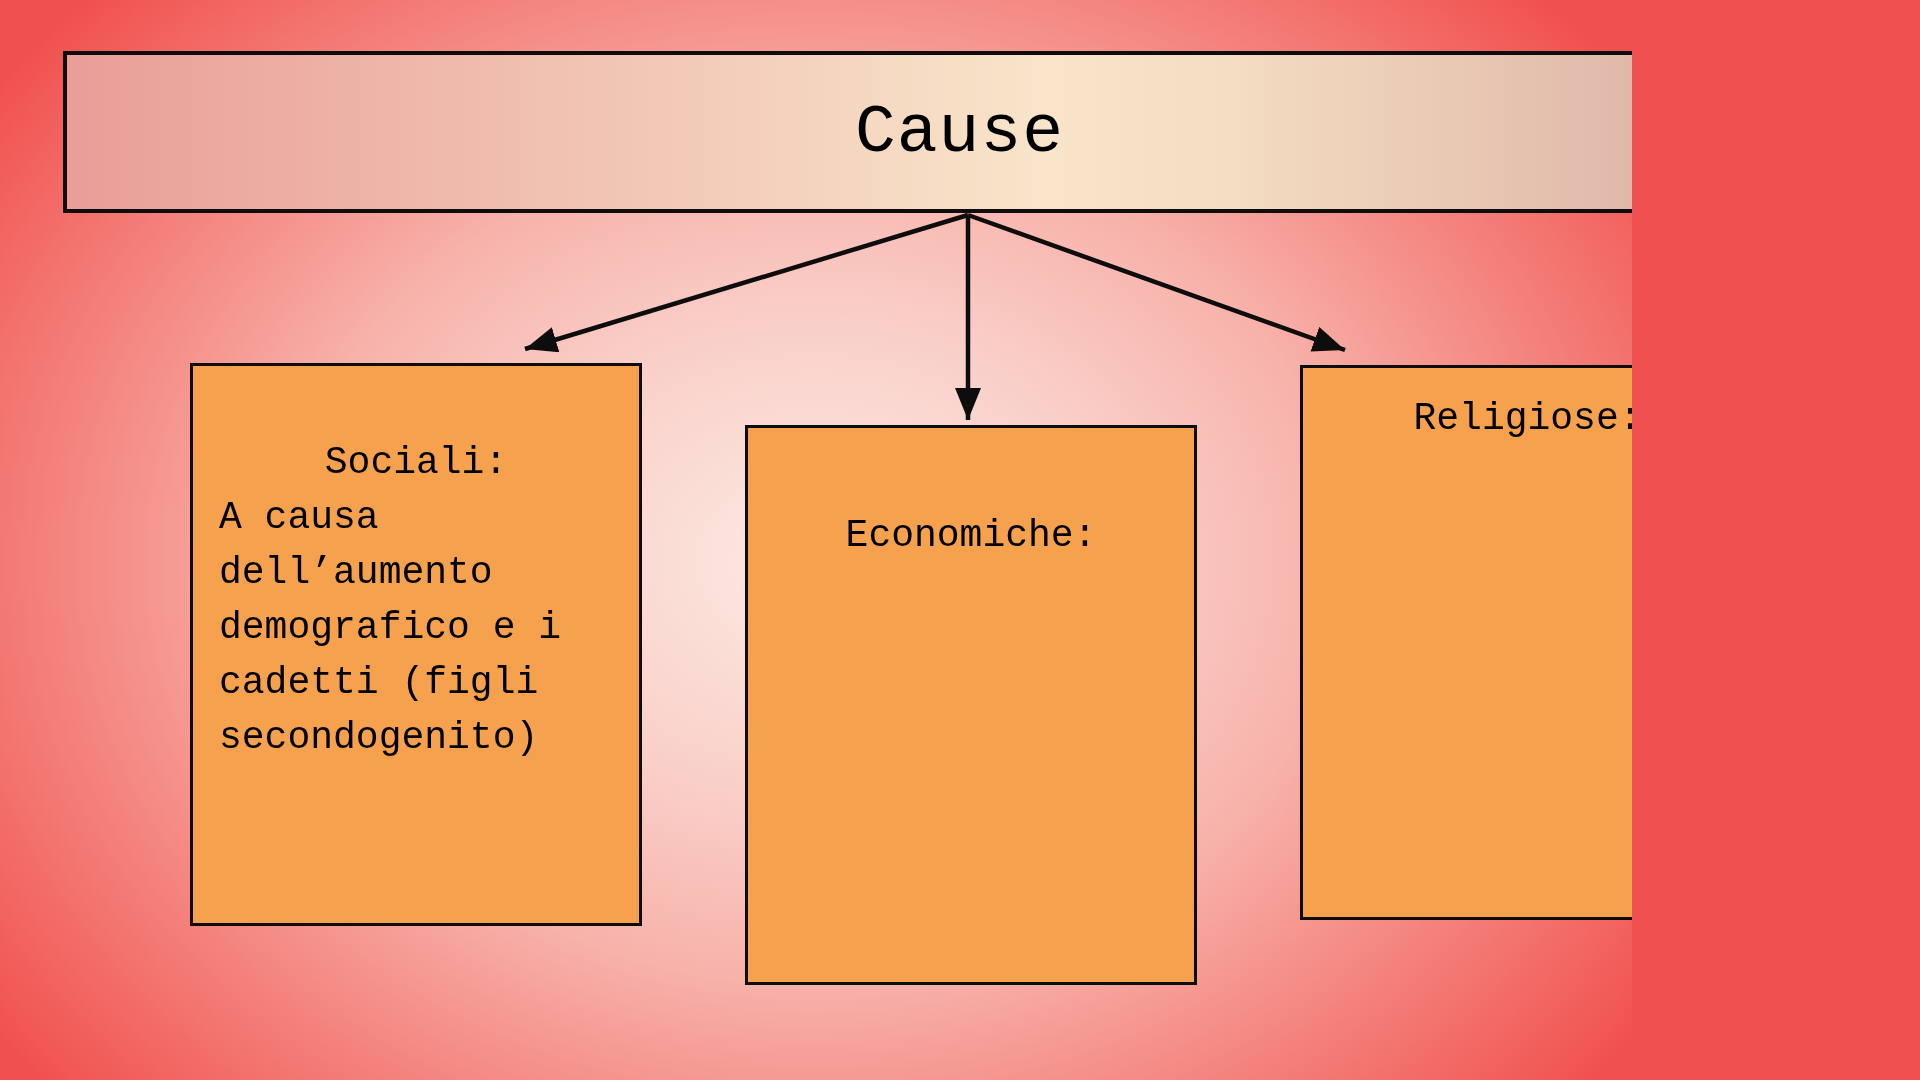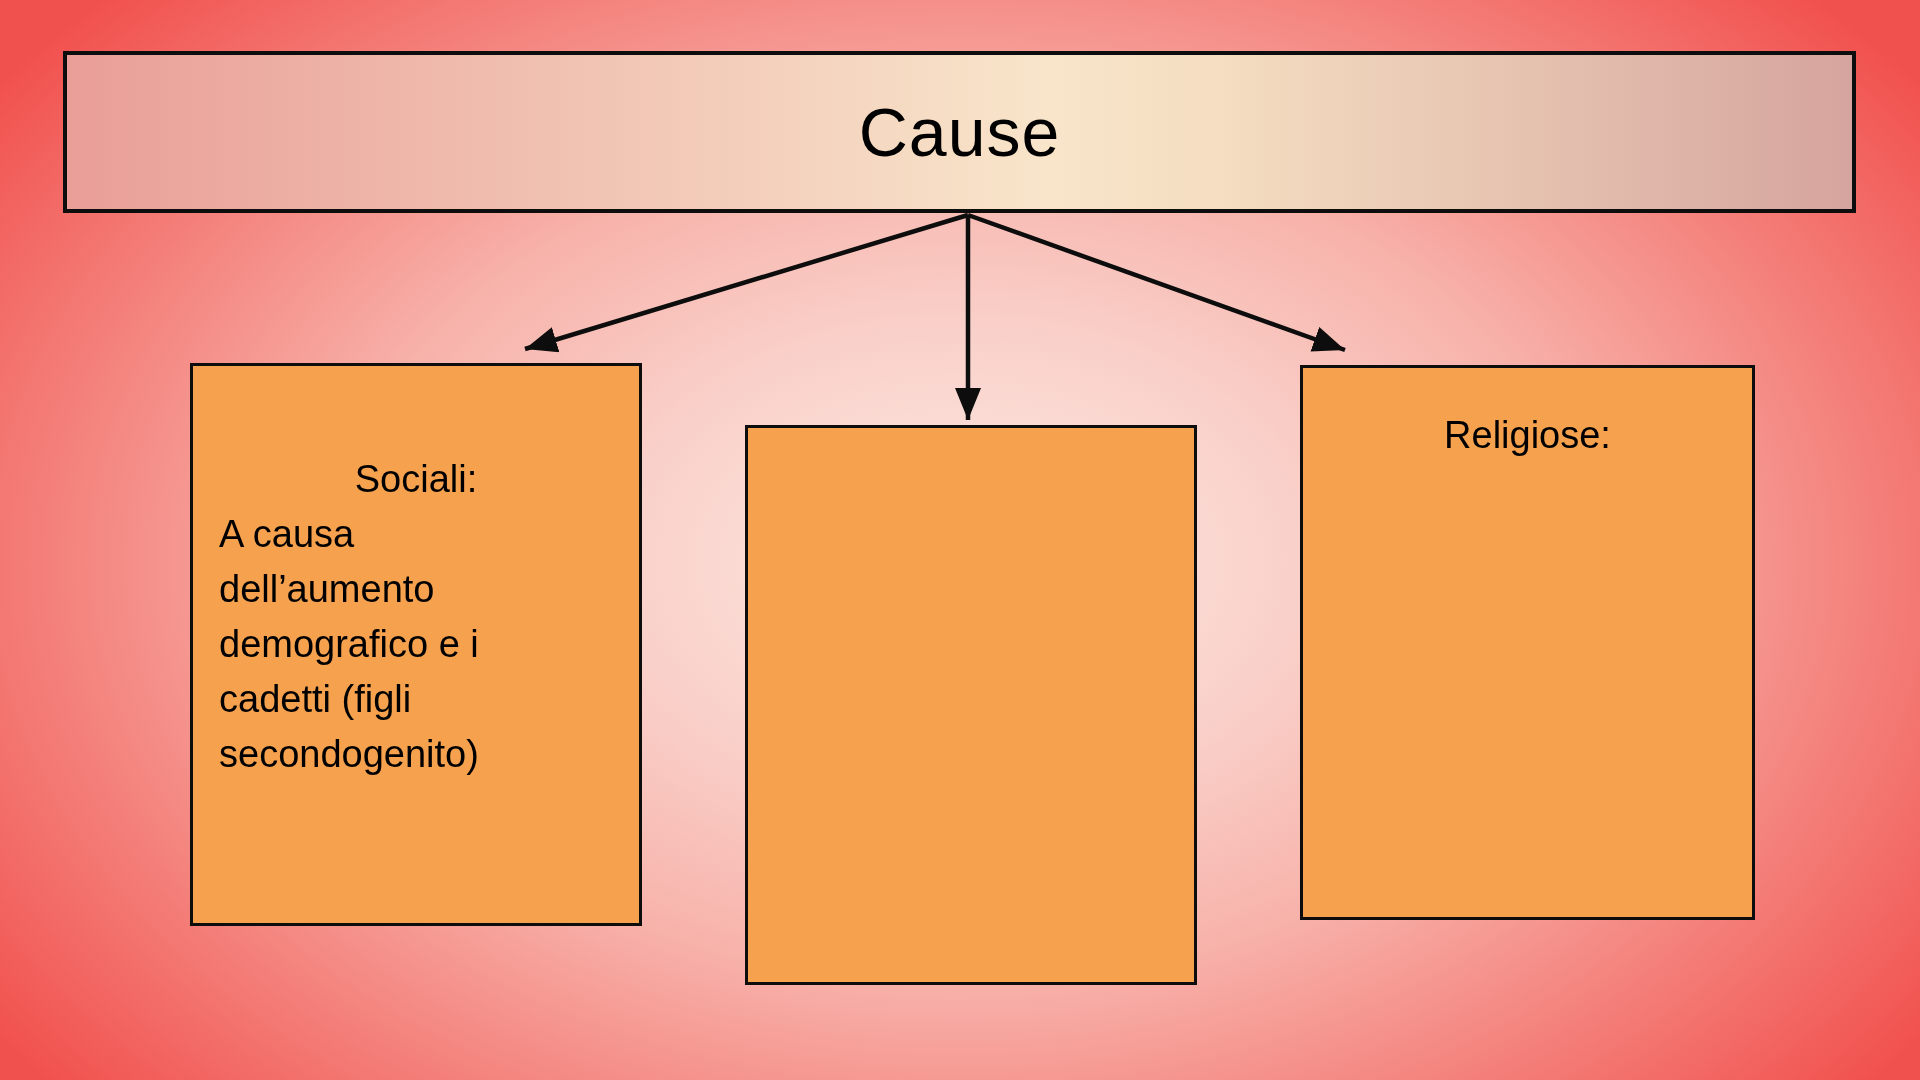--- a/index.html
+++ b/index.html
@@ -10,11 +10,12 @@
   }
   .slide {
     position: relative;
-    width: 1920px;
+    width: 1632px;
     height: 1080px;
     overflow: hidden;
     background: radial-gradient(ellipse 62% 75% at 50% 52%,
                 #fcebe3 0%, #f9cfc8 30%, #f7b2aa 52%, #f1514e 100%);
+    font-family: Liberation Mono, monospace;
   }
   .title-bar {
     position: absolute;

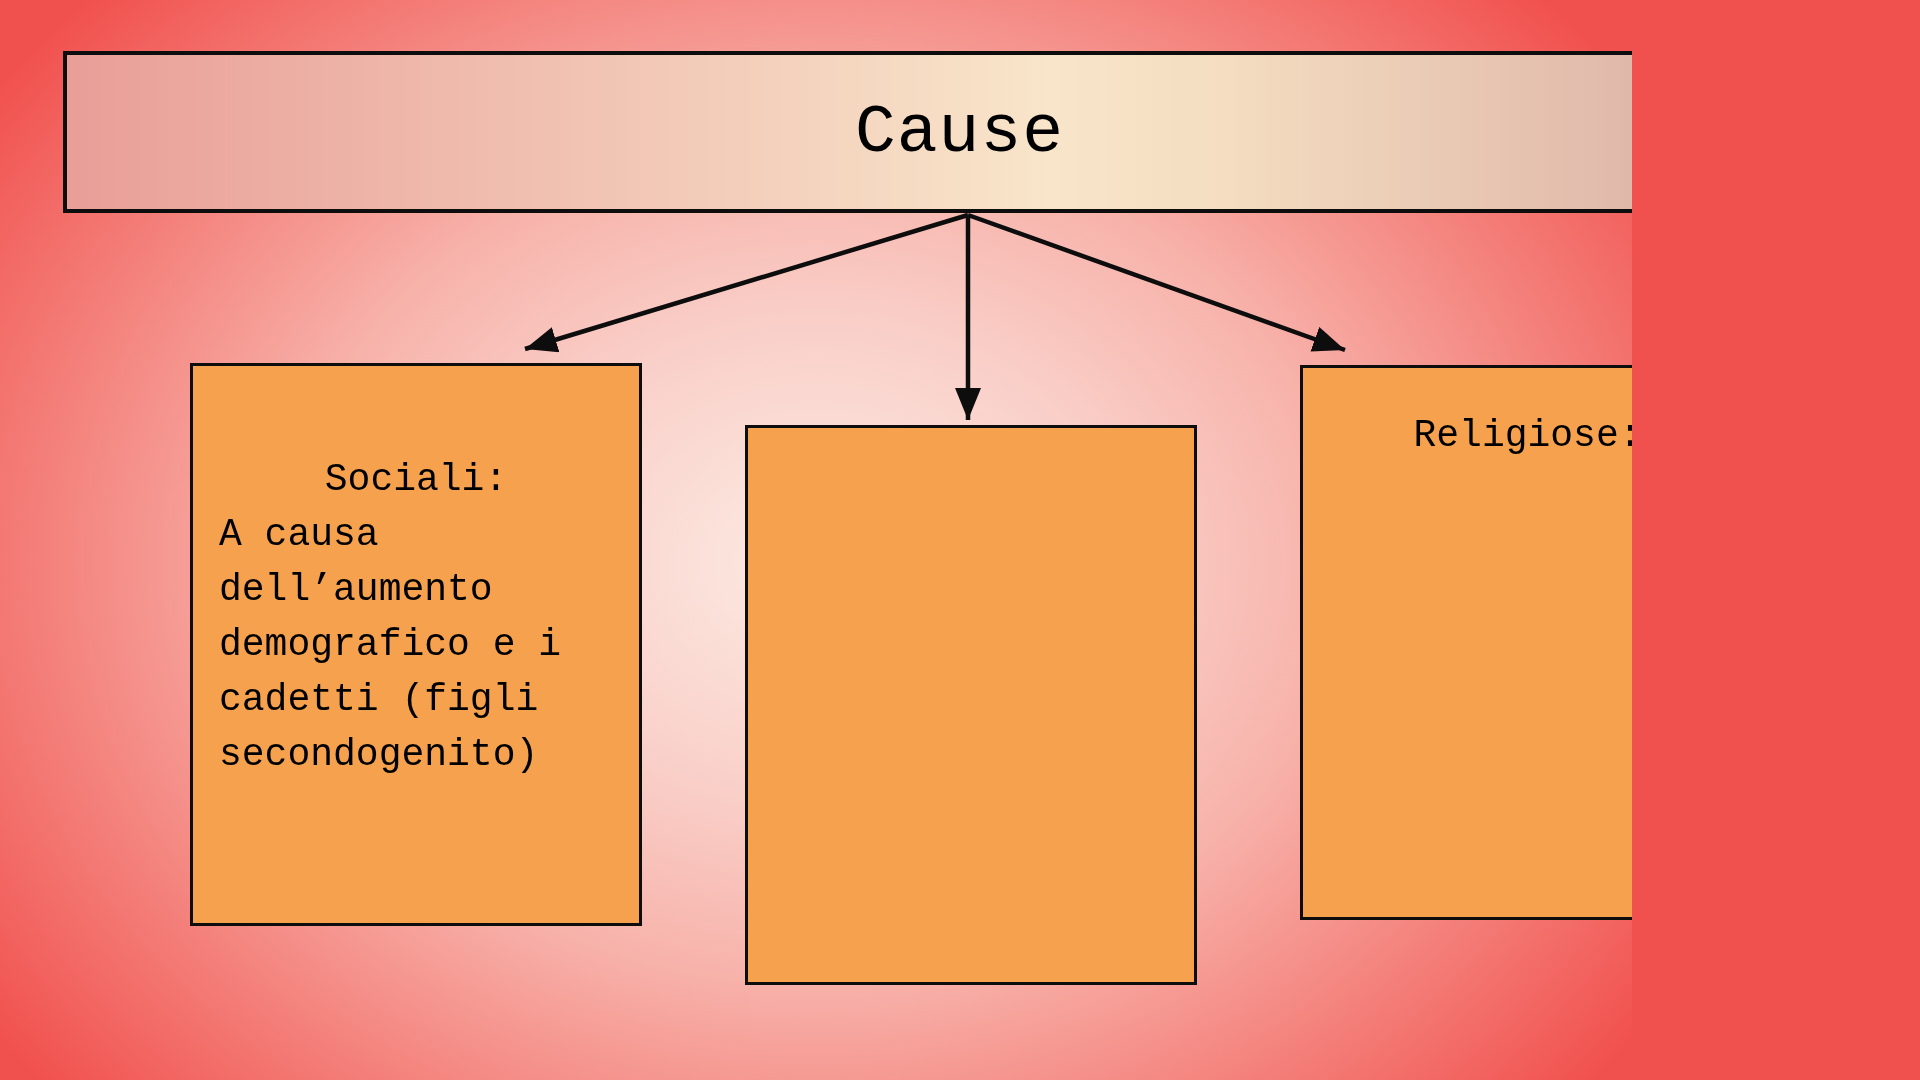--- a/index.html
+++ b/index.html
@@ -73,7 +73,7 @@
   .box-religiose  { left: 1300px; top: 365px; width: 455px; height: 555px; }
   .box-sociali    h2 { margin-top: 66px; }
   .box-economiche h2 { margin-top: 60px; }
-  .box-religiose  h2 { margin-top: 20px;  }
+  .box-religiose  h2 { margin-top: 3px;  }
   .box-sociali    p  { }
   .box-economiche p  { margin-top: 70px; }
   .box-religiose  p  { margin-top: 79px; }

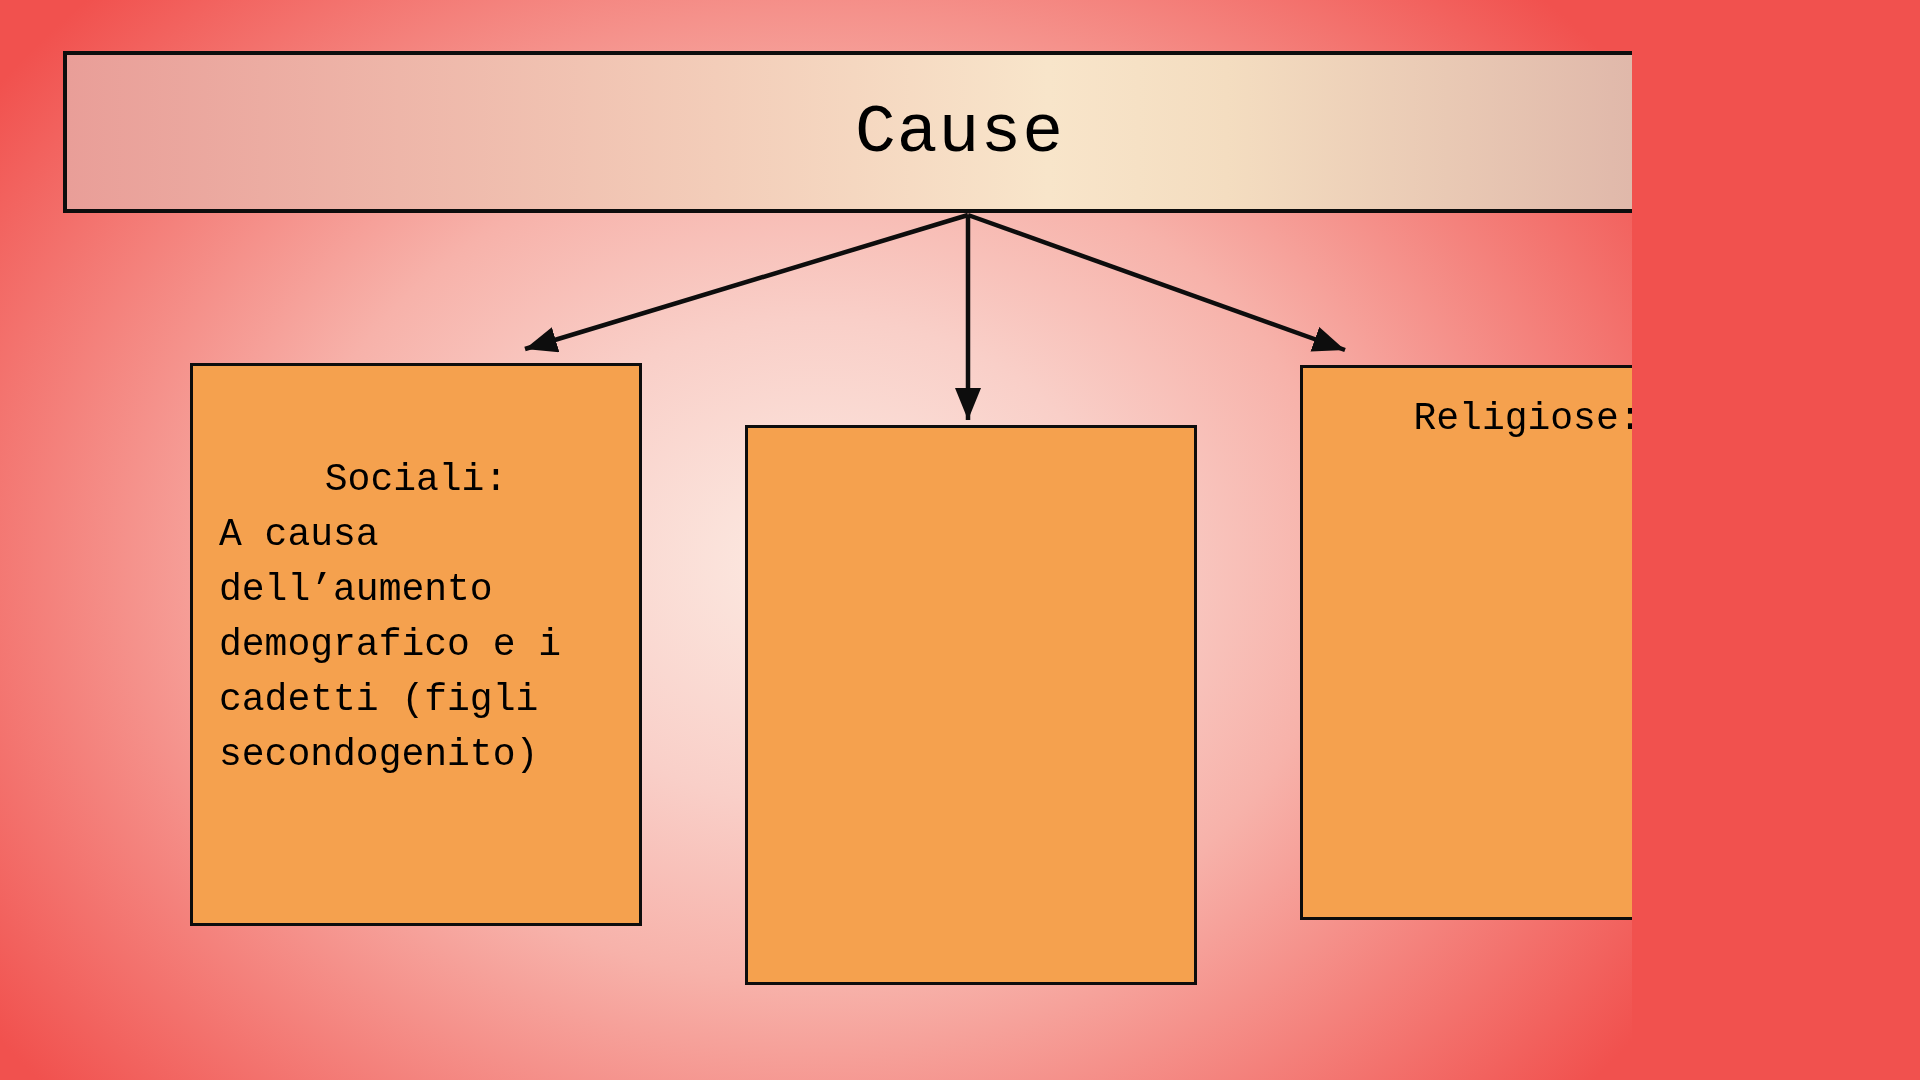--- a/index.html
+++ b/index.html
@@ -71,7 +71,7 @@
   .box-sociali    { left: 190px;  top: 363px; width: 452px; height: 563px; }
   .box-economiche { left: 745px;  top: 425px; width: 452px; height: 560px; }
   .box-religiose  { left: 1300px; top: 365px; width: 455px; height: 555px; }
-  .box-sociali    h2 { margin-top: 66px; }
+  .box-sociali    h2 { margin-top: 49px; }
   .box-economiche h2 { margin-top: 60px; }
   .box-religiose  h2 { margin-top: 3px;  }
   .box-sociali    p  { }

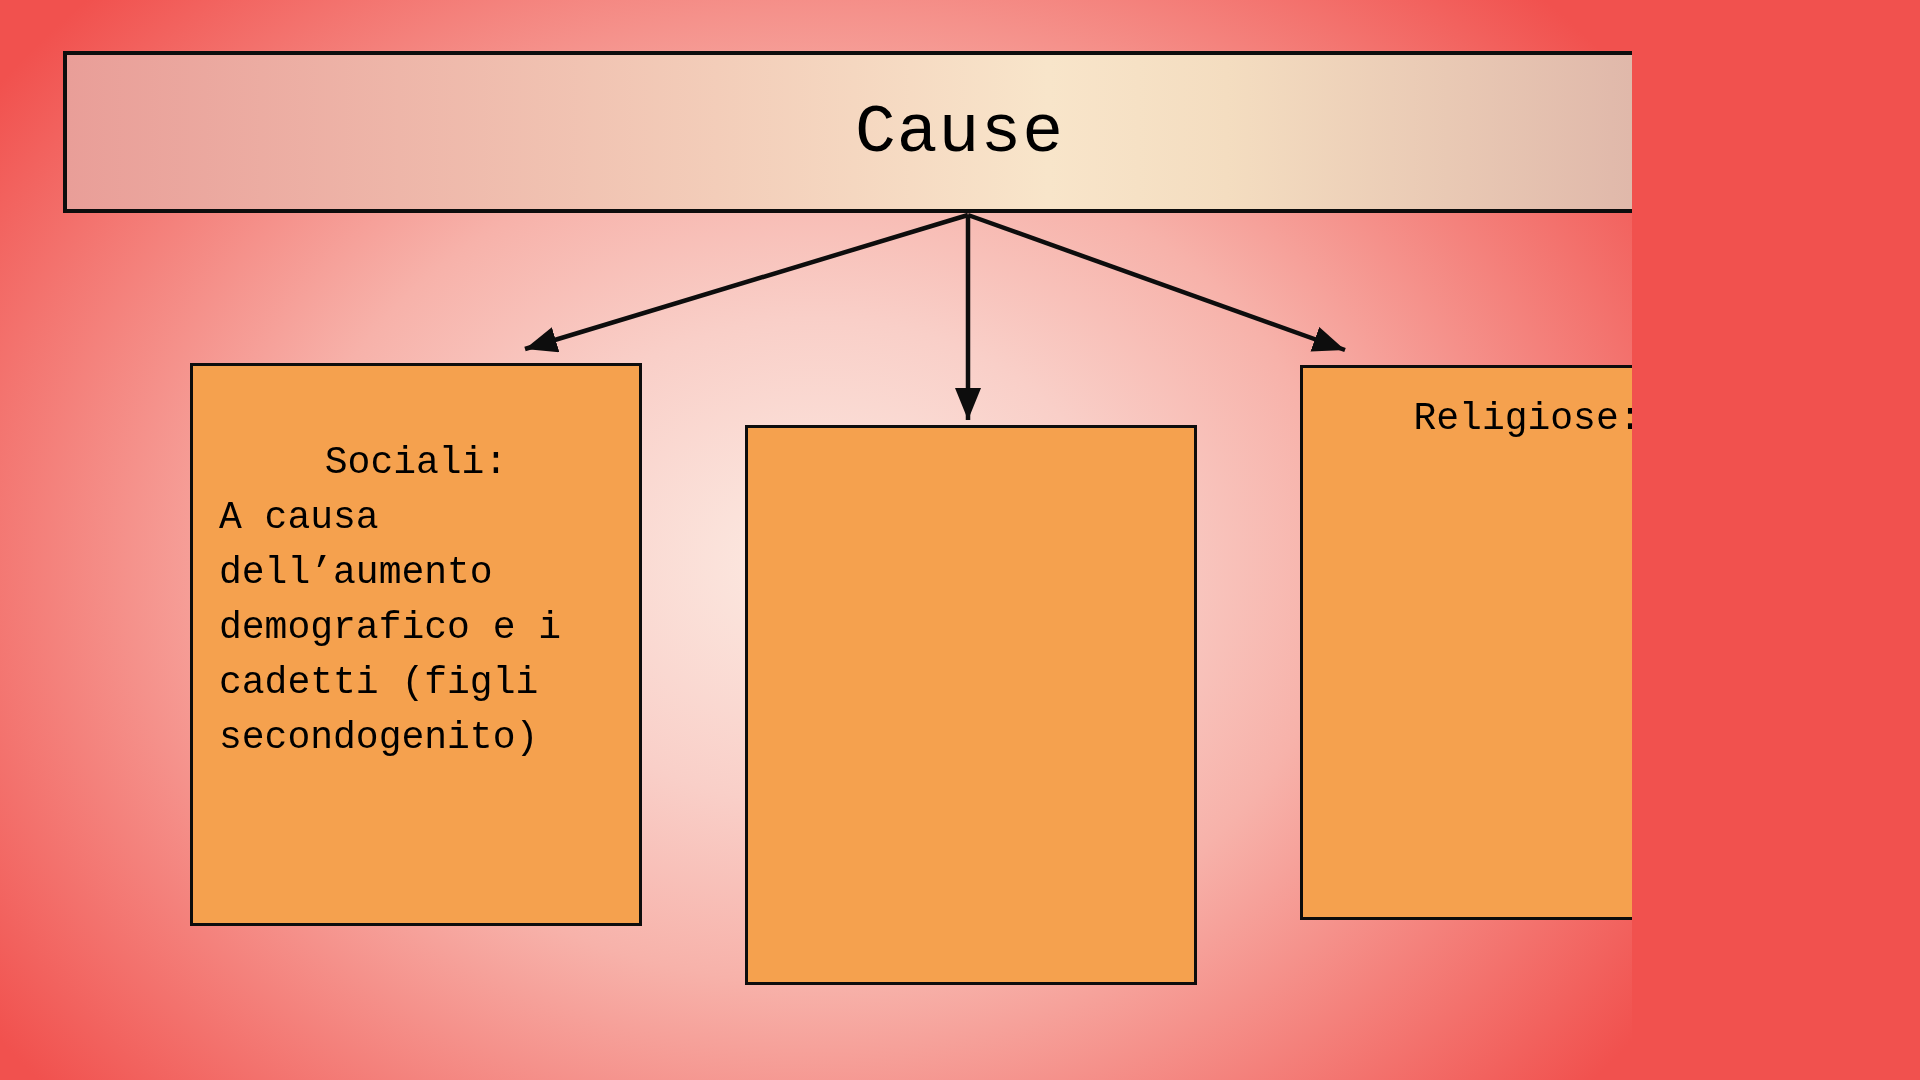--- a/index.html
+++ b/index.html
@@ -108,6 +108,7 @@
   </div>
 
   <div class="box box-economiche">
+    <h2>Economiche:</h2>
   </div>
 
   <div class="box box-religiose">

